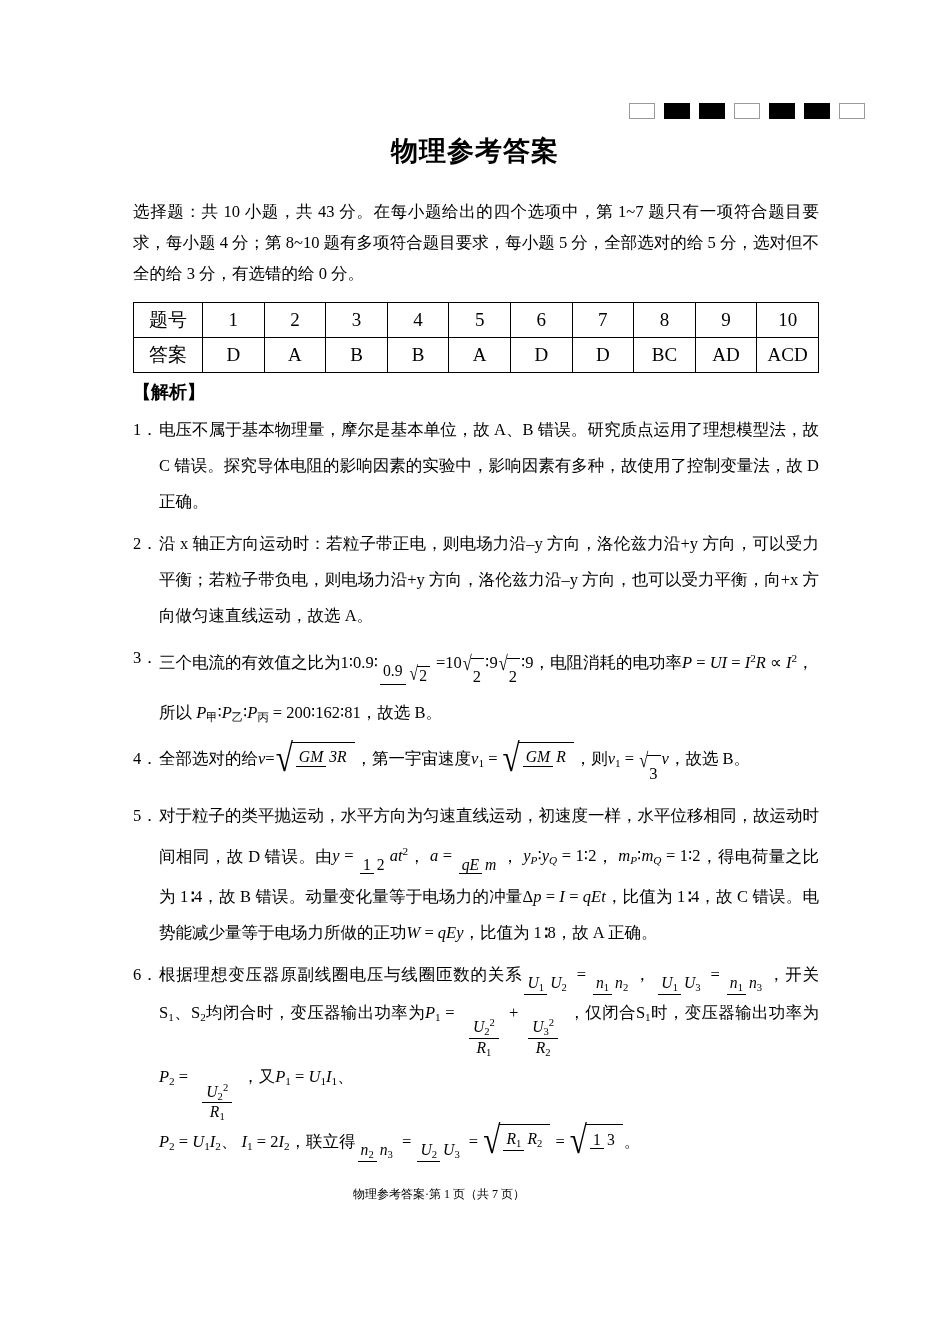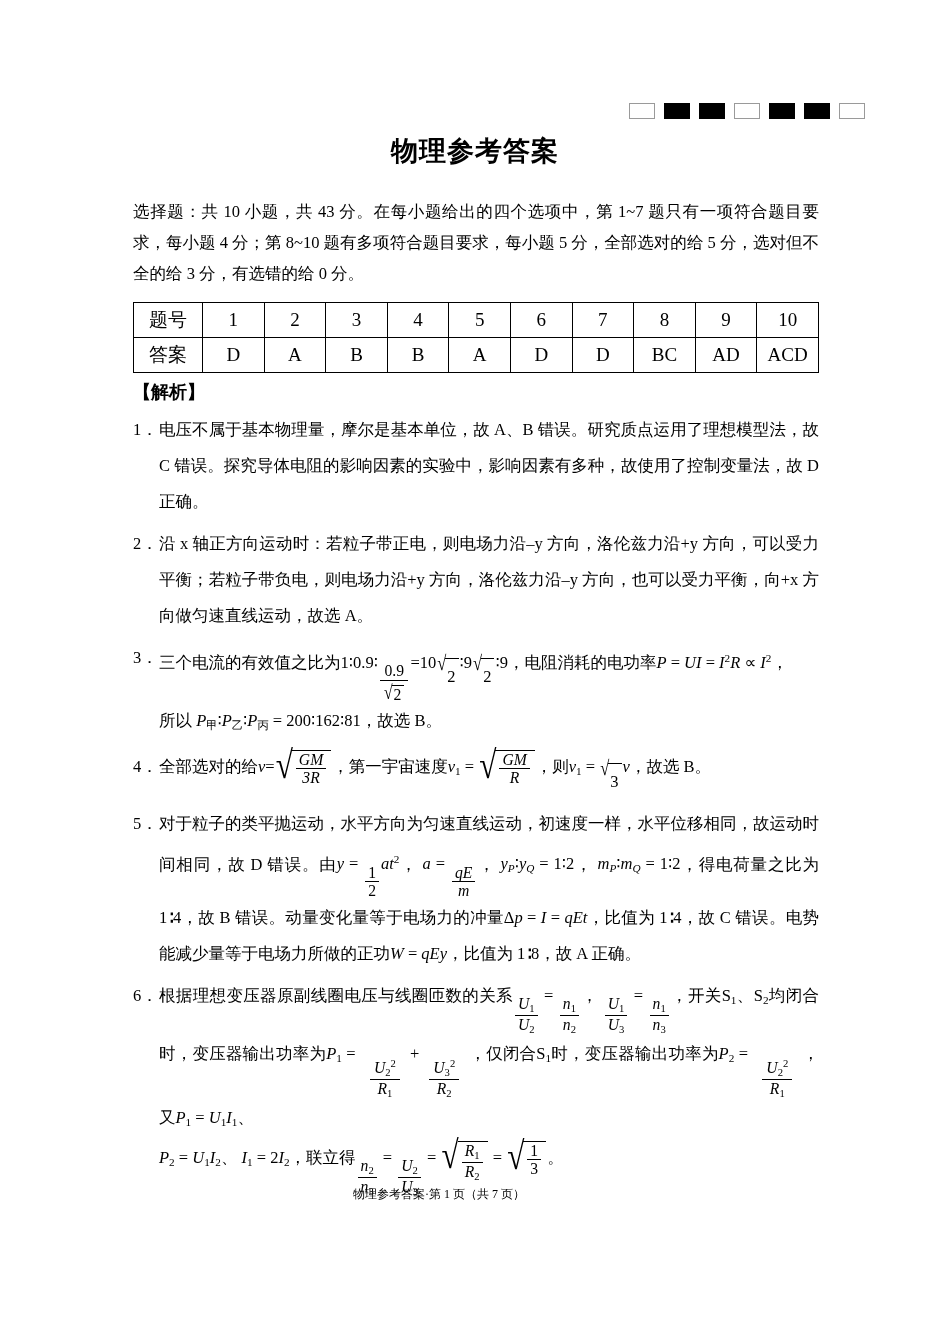--- a/index.html
+++ b/index.html
@@ -128,7 +128,7 @@
 
   .frac {
     display: inline-flex;
-    flex-direction: column;
+    flex-direction: row;
     vertical-align: -0.52em;
     text-align: center;
     margin: 0 2px;

